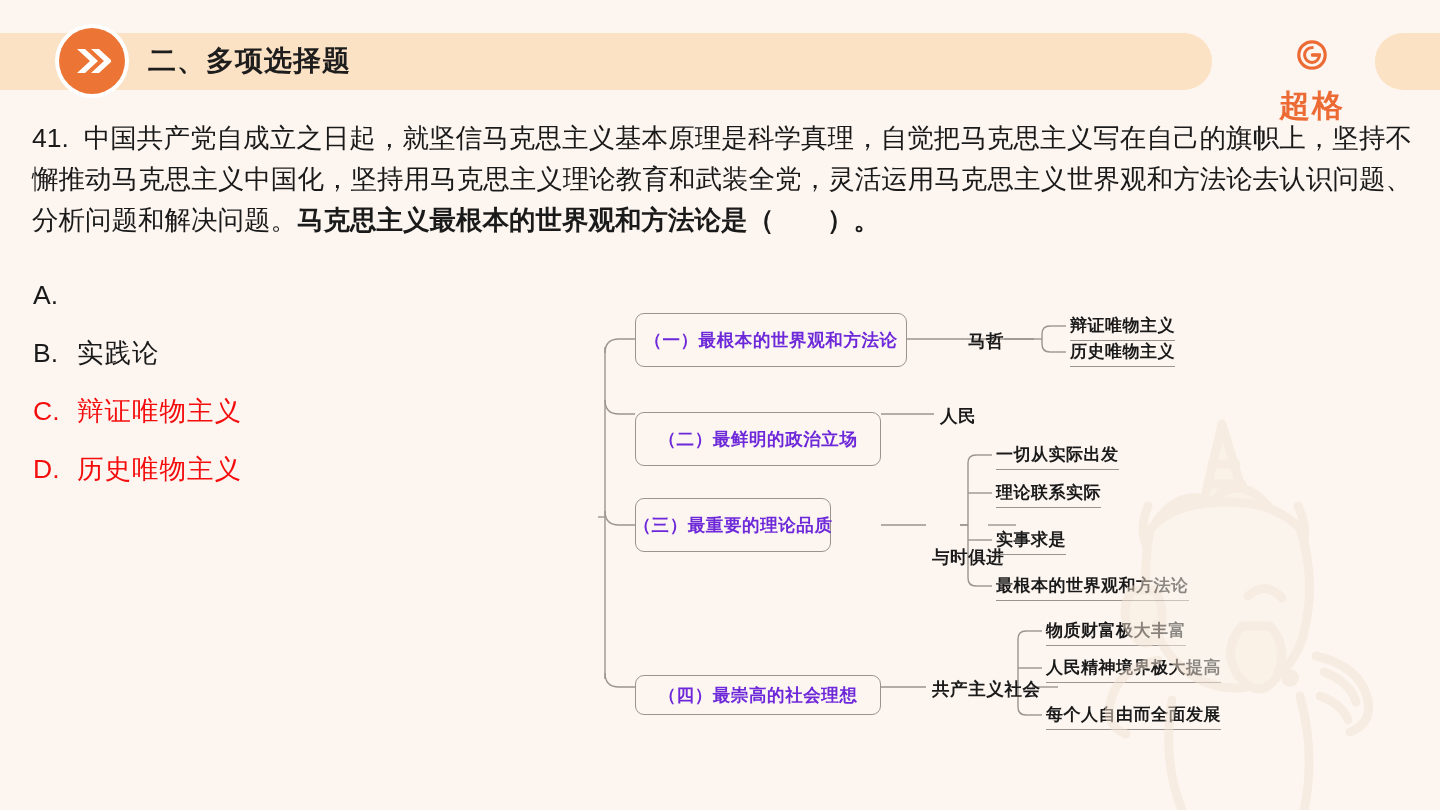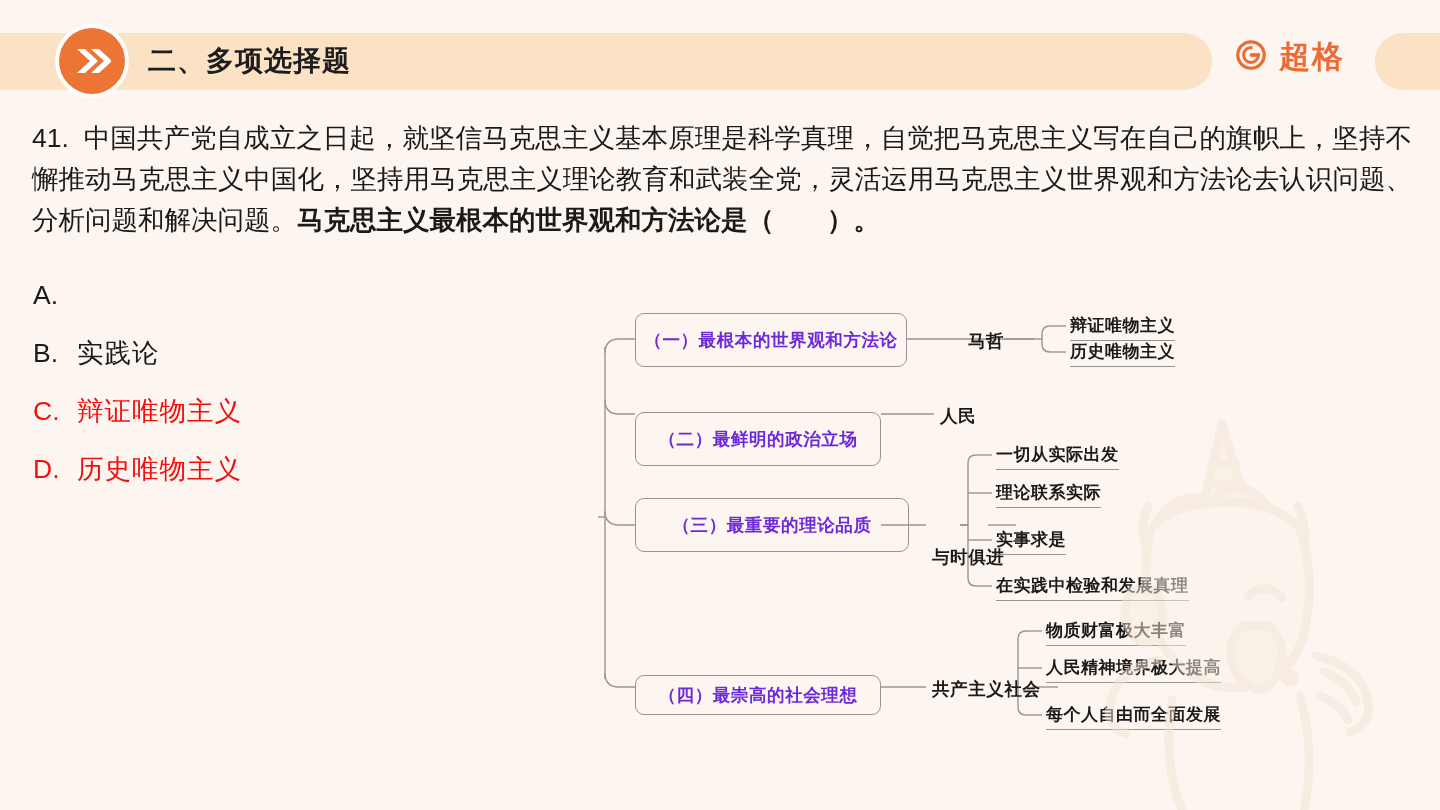--- a/index.html
+++ b/index.html
@@ -75,6 +75,7 @@
     display: flex;
     align-items: center;
     gap: 11px;
+    flex-direction: column;
   }
   #brand-name {
     font-size: 31px;

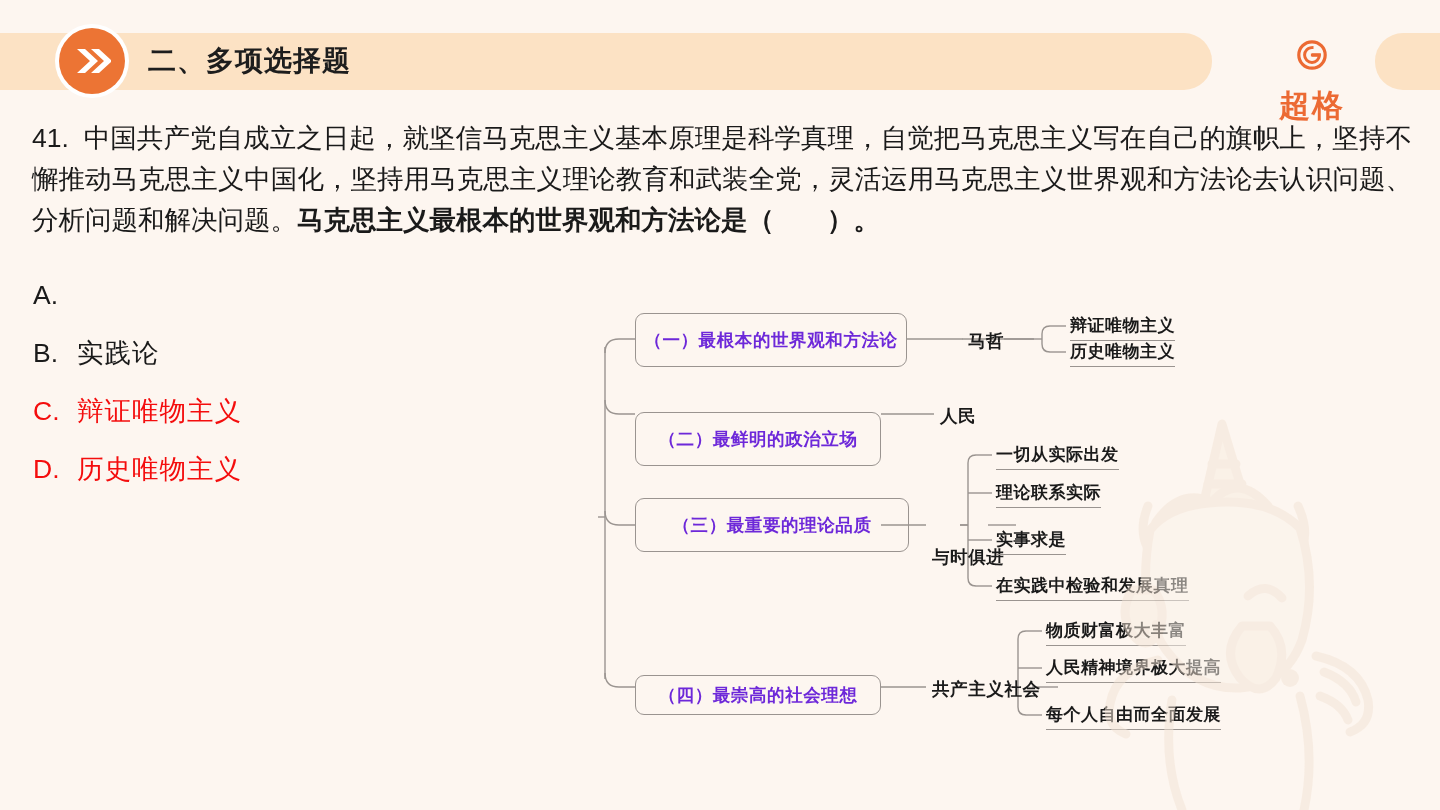--- a/index.html
+++ b/index.html
@@ -303,7 +303,7 @@
   <div class="mm-box" style="left:39px; top:92px; width:246px; height:54px;margin-top:25px;">（二）最鲜明的政治立场</div>
   <div class="mm-mid" style="left:344px; top:109px;">人民</div>
 
-  <div class="mm-box" style="left:39px; top:203px; width:274px; height:54px;">（三）最重要的理论品质</div>
+  <div class="mm-box" style="left:39px; top:203px; width:196px; height:54px;">（三）最重要的理论品质</div>
   <div class="mm-mid" style="left:336px; top:220px;margin-top:30px;">与时俱进</div>
   <div class="mm-leaf" style="left:400px; top:148px;">一切从实际出发</div>
   <div class="mm-leaf" style="left:400px; top:186px;">理论联系实际</div>

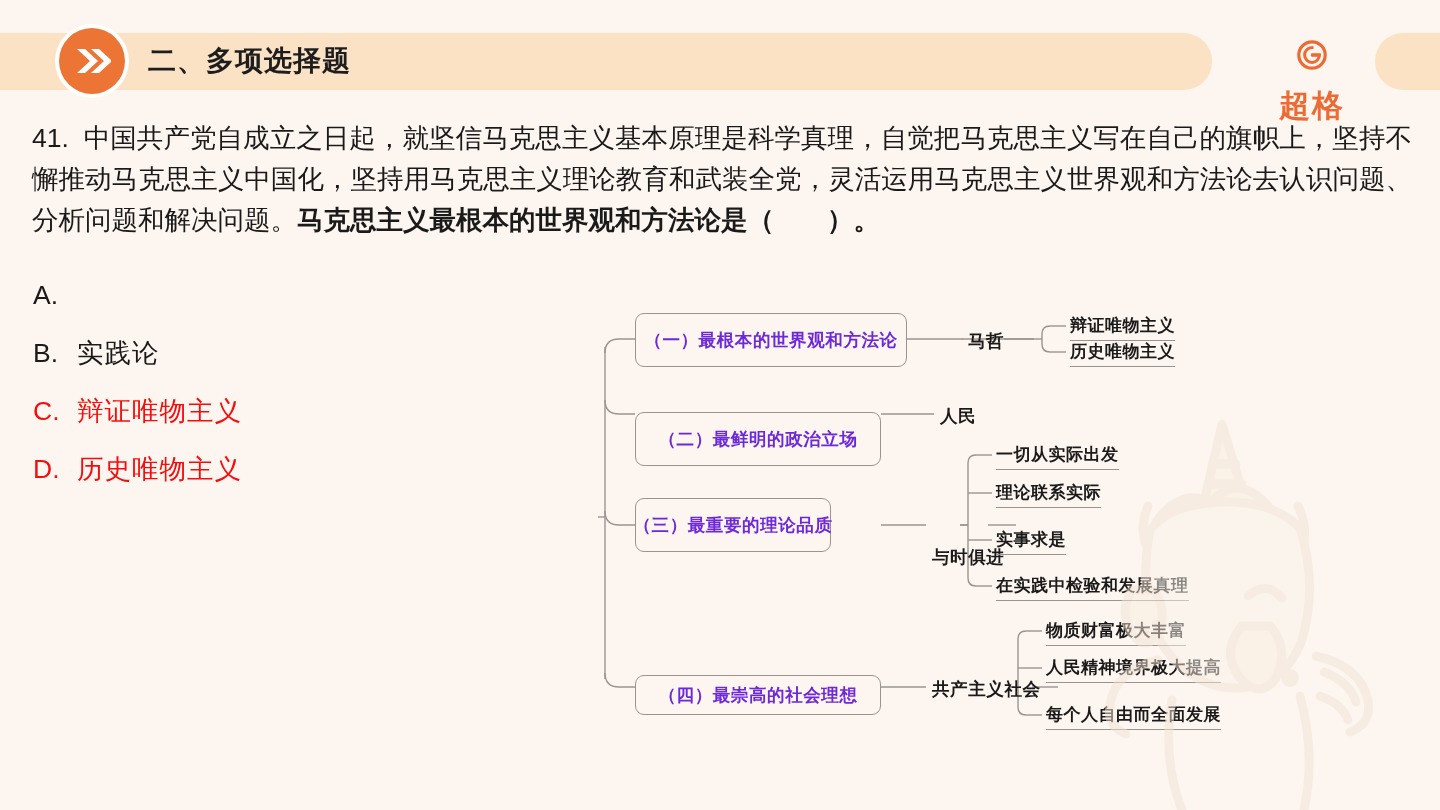--- a/index.html
+++ b/index.html
@@ -308,7 +308,7 @@
   <div class="mm-leaf" style="left:400px; top:148px;">一切从实际出发</div>
   <div class="mm-leaf" style="left:400px; top:186px;">理论联系实际</div>
   <div class="mm-leaf" style="left:400px; top:233px;">实事求是</div>
-  <div class="mm-leaf" style="left:400px; top:279px;">在实践中检验和发展真理</div>
+  <div class="mm-leaf" style="left:400px; top:279px;">最根本的世界观和方法论</div>
 
   <div class="mm-box" style="left:39px; top:380px; width:246px; height:40px;">（四）最崇高的社会理想</div>
   <div class="mm-mid" style="left:336px; top:382px;">共产主义社会</div>

